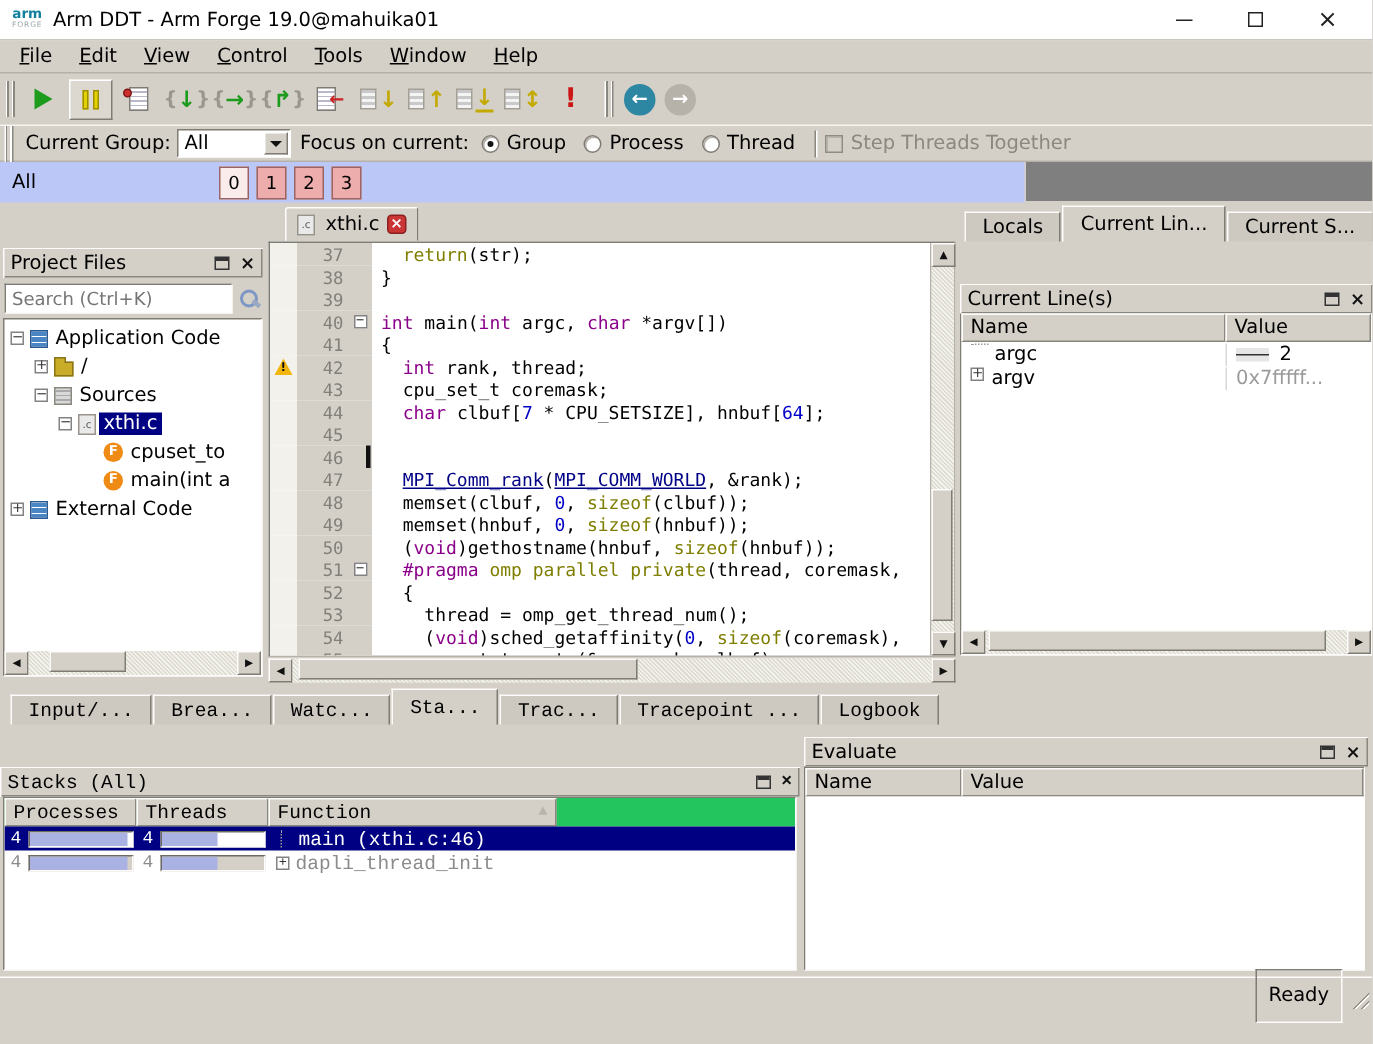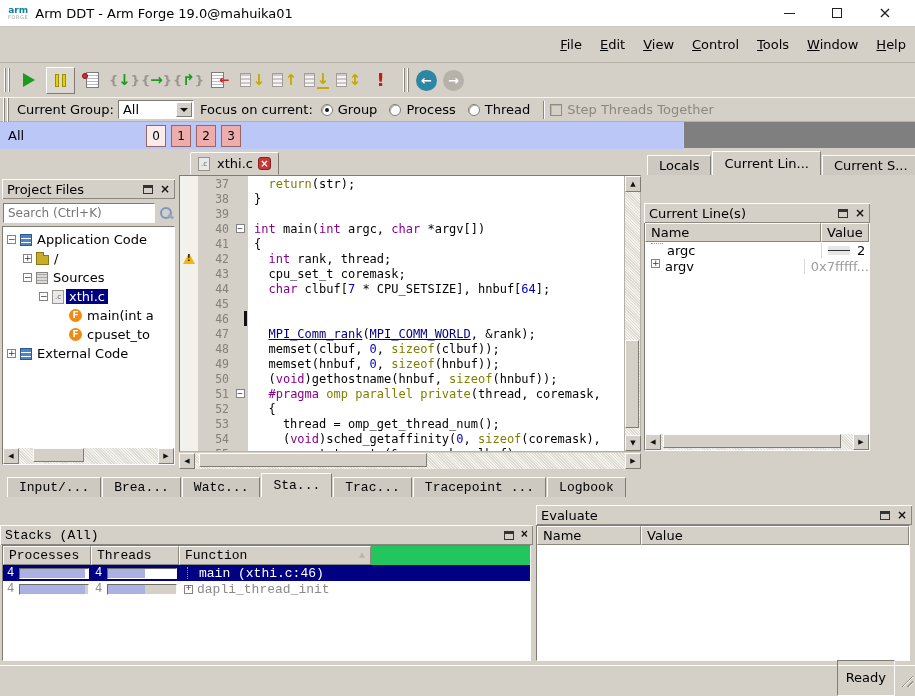--- a/index.html
+++ b/index.html
@@ -19,7 +19,7 @@
   .glyph-close{font-size:16px;color:#222;line-height:1;}
 
   
-  .menubar{height:36px;display:flex;align-items:center;padding-left:4px;background:#d4d0c8;border-bottom:1px solid #b5b1a9;justify-content:flex-end;}
+  .menubar{height:22px;display:flex;align-items:center;padding-left:4px;background:#d4d0c8;border-bottom:1px solid #b5b1a9;}
   .menu-item{display:inline-block;padding:2px 9px;}
   .menu-item::first-letter{text-decoration:underline;}
 

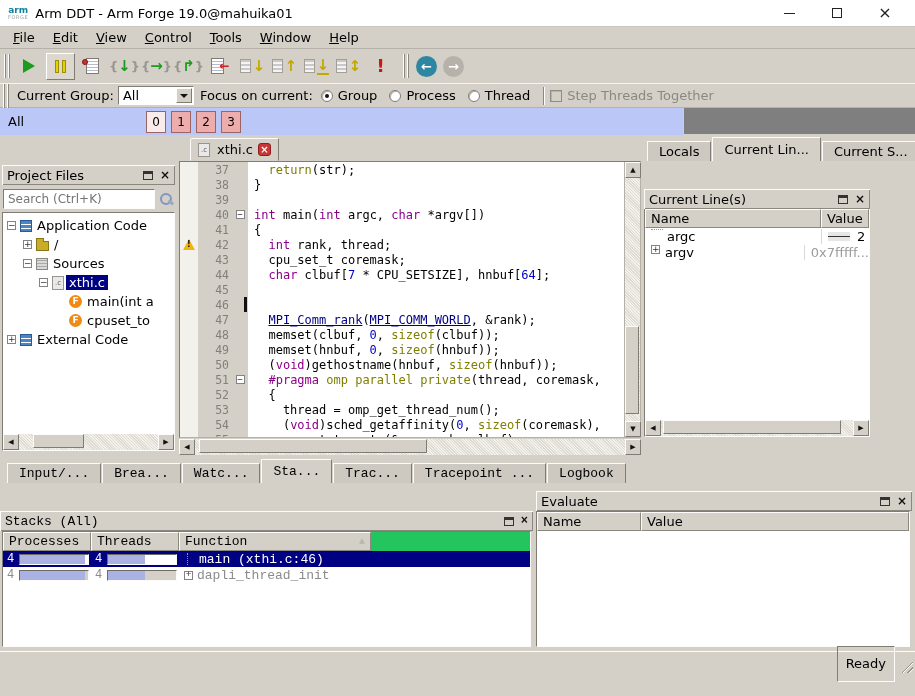--- a/index.html
+++ b/index.html
@@ -142,7 +142,7 @@
   .ed-hsb{position:absolute;left:0;right:0;bottom:4px;}
 
   
-  .rp{width:226px;margin-left:3px;display:flex;flex-direction:column;}
+  .rp{width:275px;margin-left:3px;display:flex;flex-direction:column;}
   .rp .tabrow{padding-left:3px;}
   .rp-body{display:flex;flex-direction:column;flex:1;border:1px solid;border-color:#7f7c74 #fdfcfa #fdfcfa #7f7c74;border-top:none;margin-bottom:22px;background:#fff;}
   .var-head{display:flex;flex:none;}

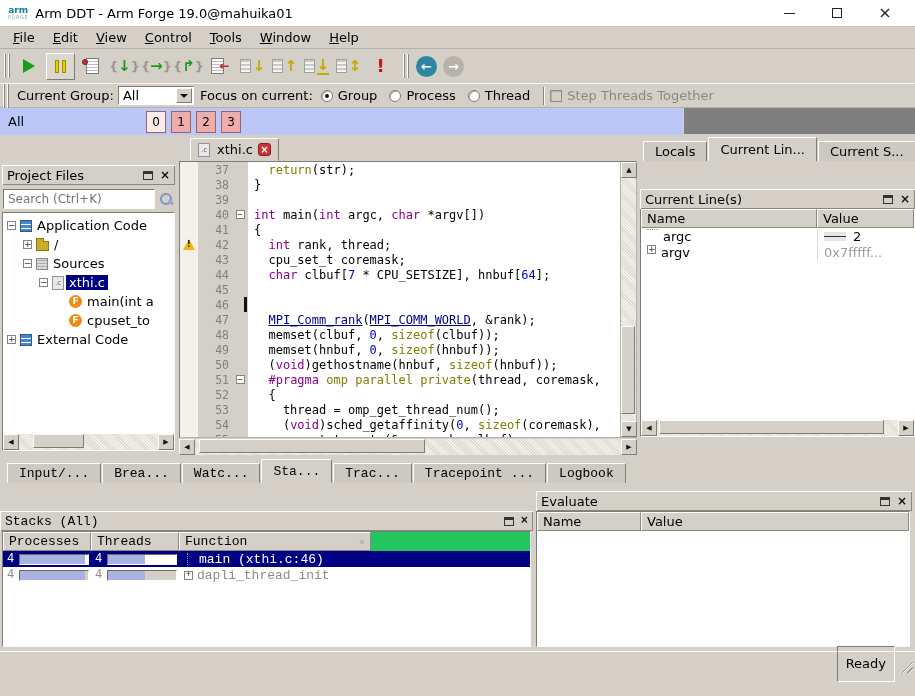--- a/index.html
+++ b/index.html
@@ -382,14 +382,14 @@
               <span style="width: 10px; flex: 0 0 auto;"></span>
               <span class="tree-wrap">
                 <span class="ti ti-func"></span>
-                <span class="tlabel">main(int a</span>
+                <span class="tlabel">cpuset_to</span>
               </span>
             </div>
             <div class="tree-row" style="padding-left: 52px;">
               <span style="width: 10px; flex: 0 0 auto;"></span>
               <span class="tree-wrap">
                 <span class="ti ti-func"></span>
-                <span class="tlabel">cpuset_to</span>
+                <span class="tlabel">main(int a</span>
               </span>
             </div>
             <div class="tree-row" style="padding-left: 4px;">

